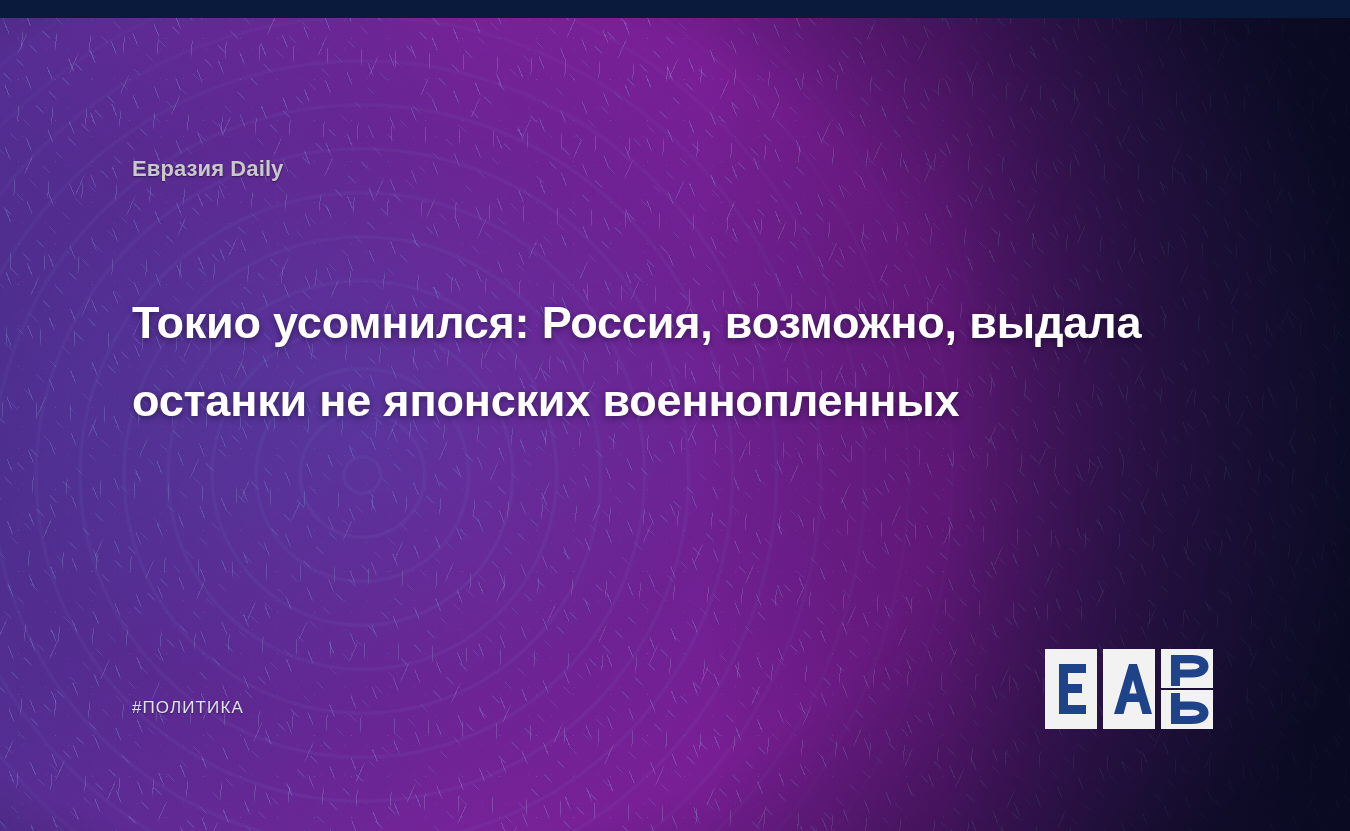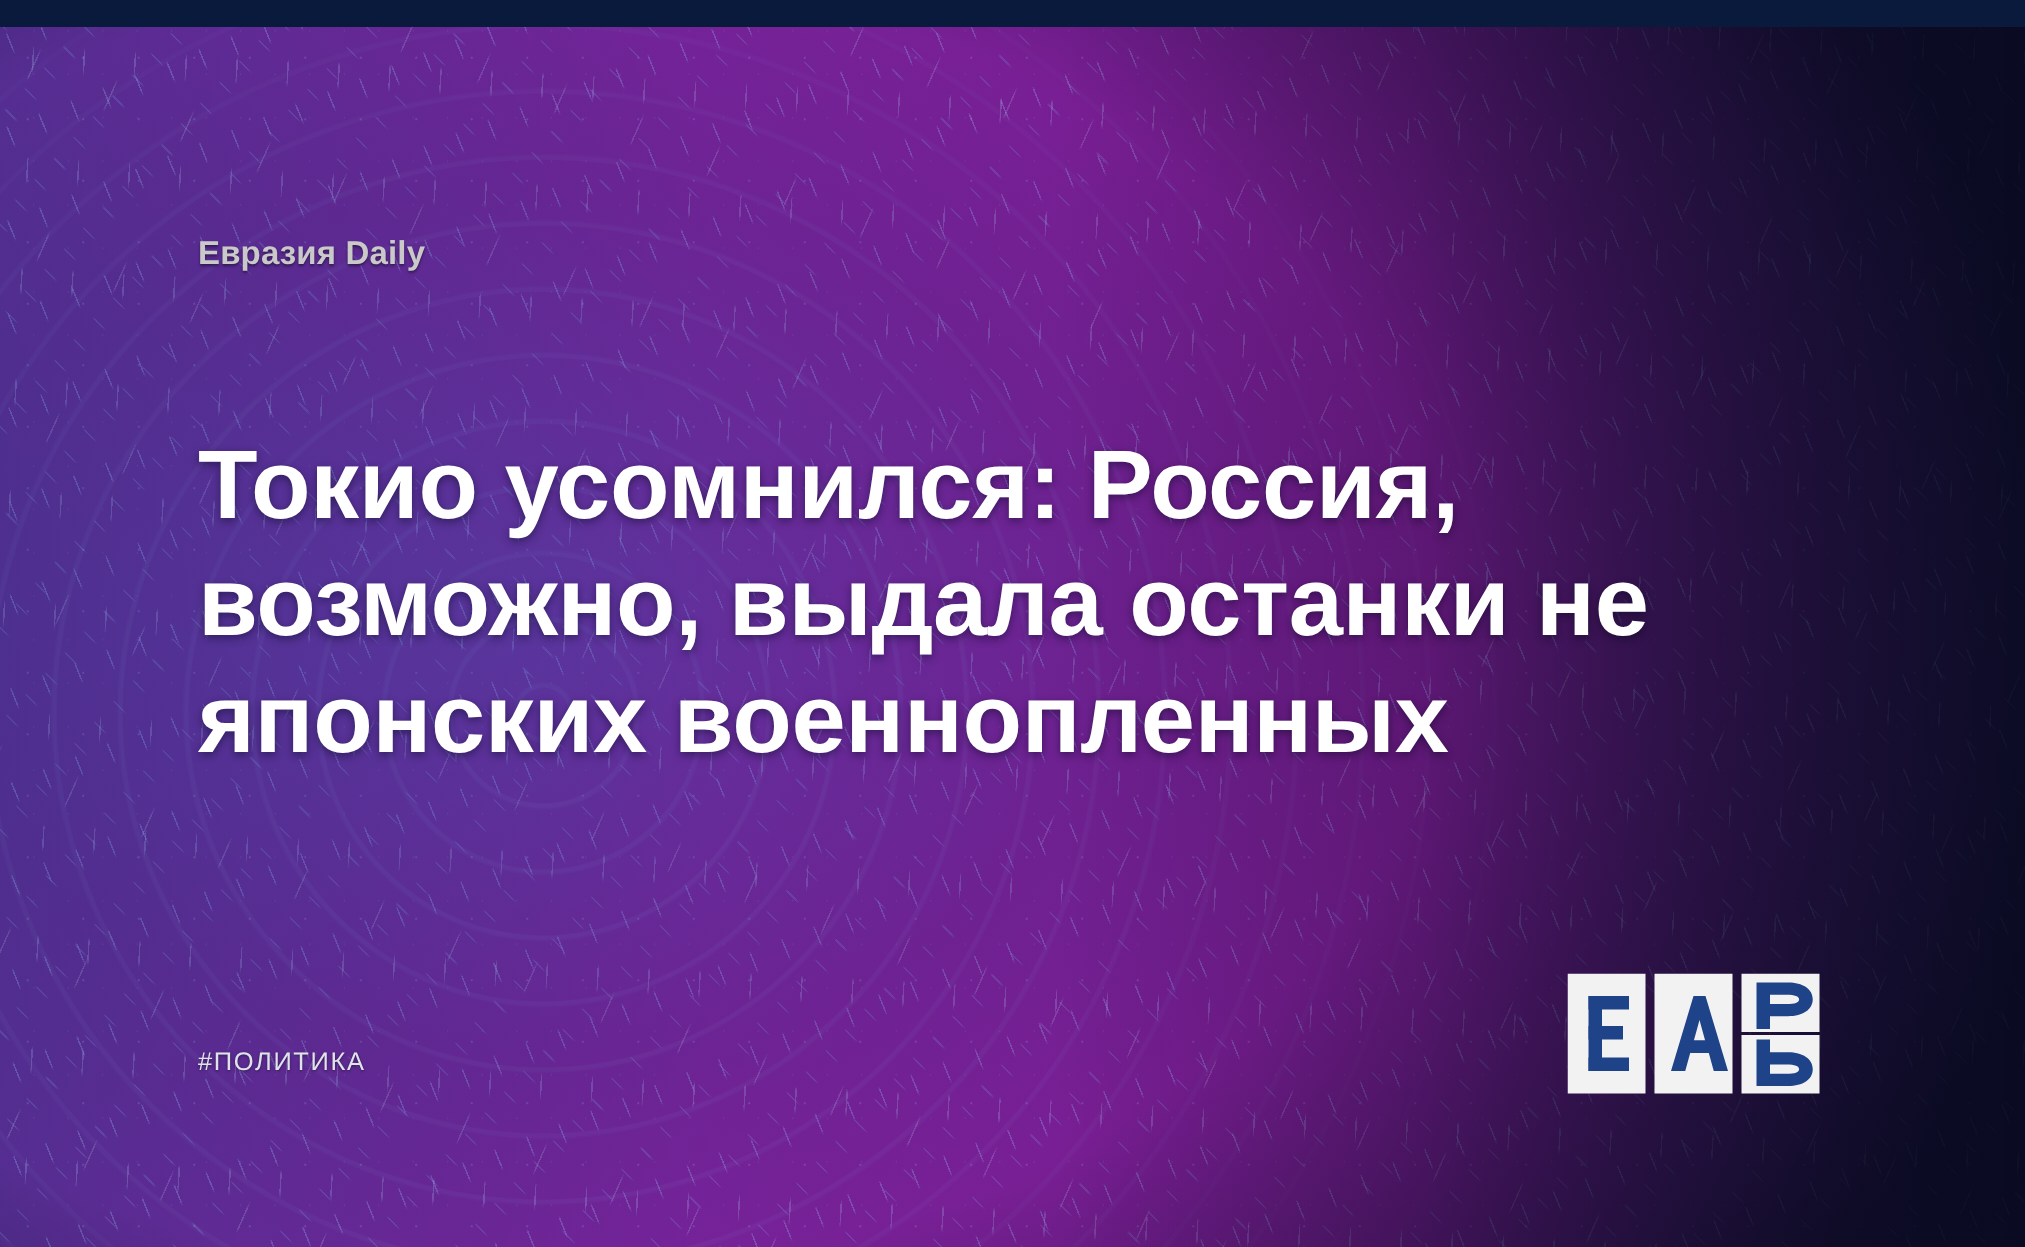--- a/index.html
+++ b/index.html
@@ -170,7 +170,7 @@
     top: 266px;
     width: 1060px;
     margin: 0;
-    font-size: 65px;
+    font-size: 45px;
     line-height: 78px;
     font-weight: bold;
     color: #ffffff;

